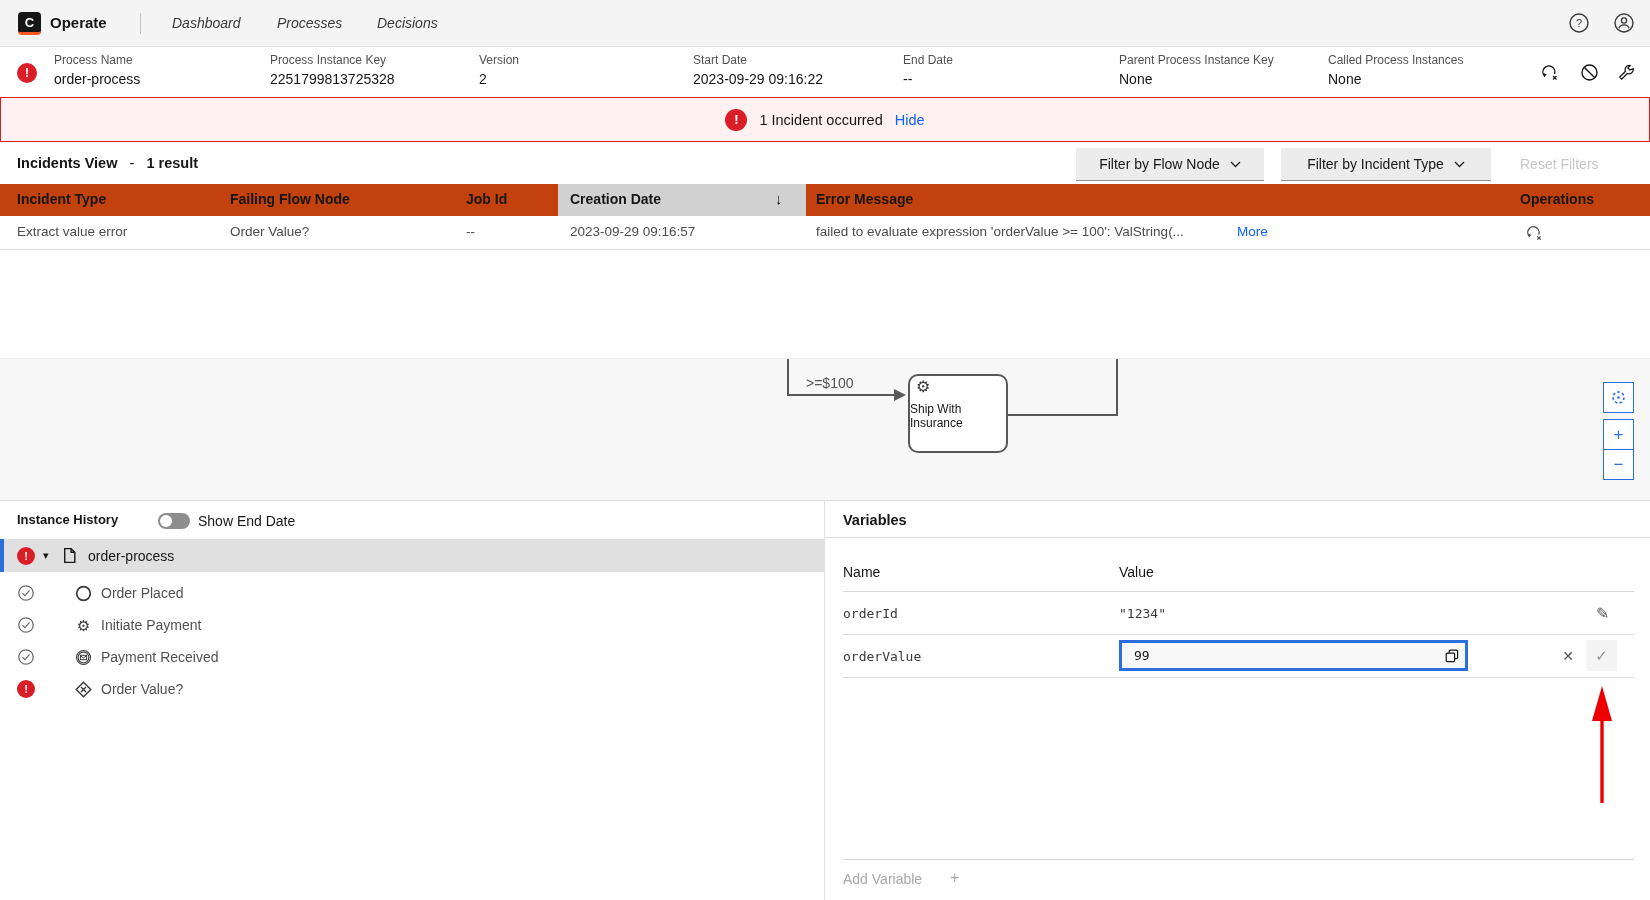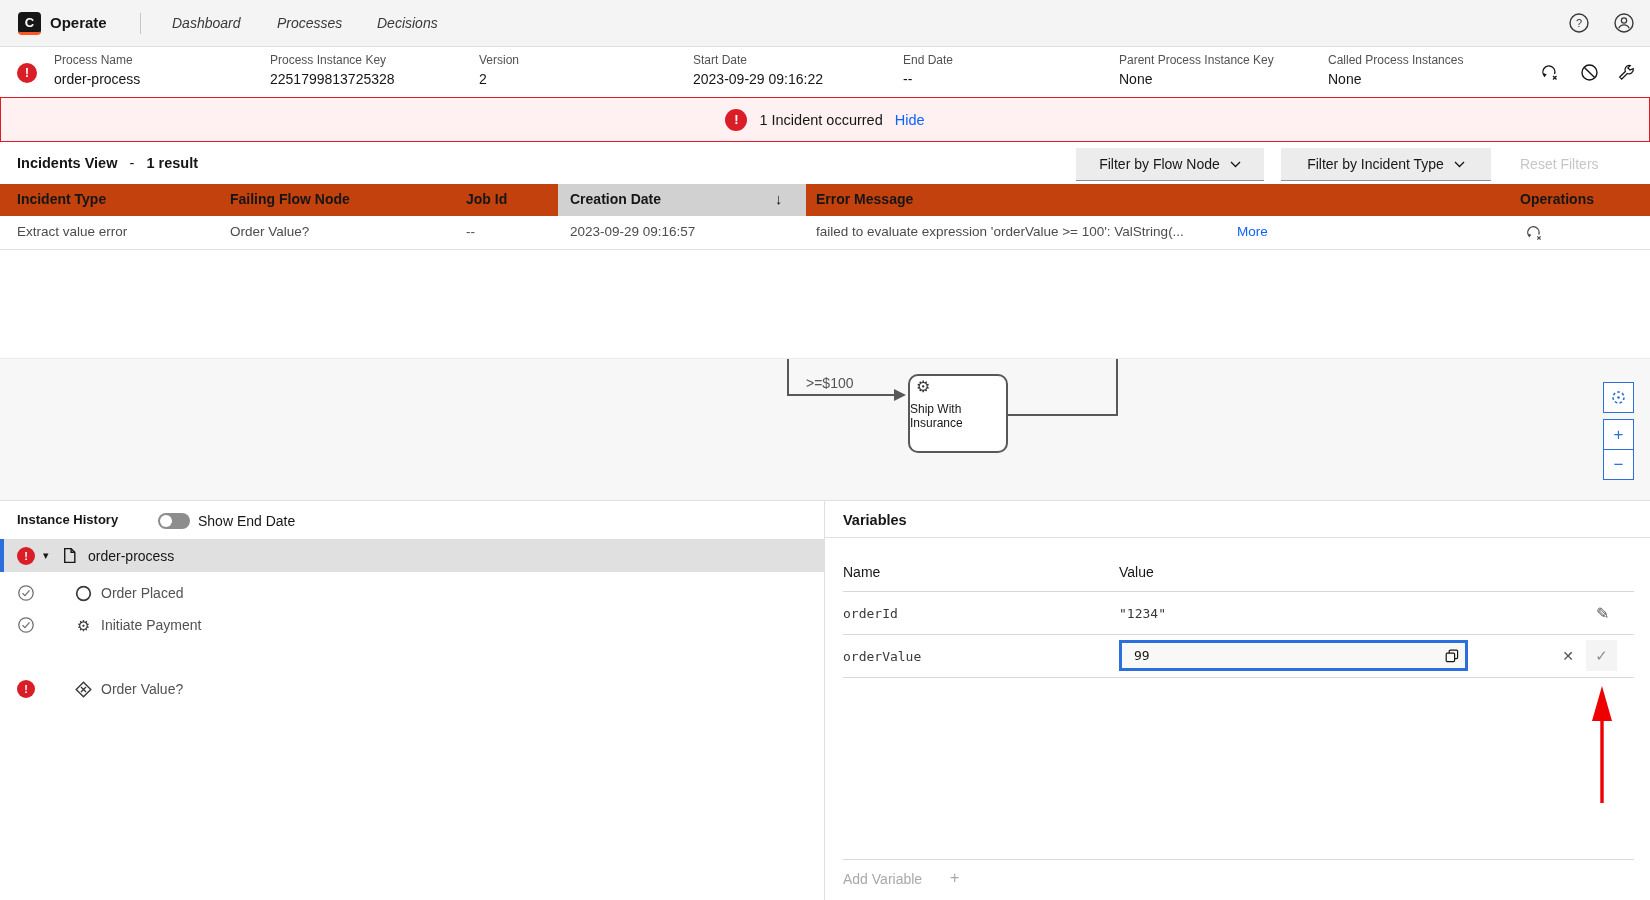--- a/index.html
+++ b/index.html
@@ -315,6 +315,19 @@
       <div class="tlabel tl-sub">Initiate Payment</div>
     </div>
 
+    <div class="trow t3">
+      <svg class="st-icon" viewBox="0 0 18 18">
+        <circle cx="9" cy="9" r="7.2" fill="none" stroke="#6f6f6f" stroke-width="1.3"></circle>
+        <polyline points="5.5,9.2 8,11.6 12.5,6.4" fill="none" stroke="#6f6f6f" stroke-width="1.3"></polyline>
+      </svg>
+      <svg class="node-icon ni-sub" viewBox="0 0 17 17">
+        <circle cx="8.5" cy="8.5" r="7" fill="none" stroke="#393939" stroke-width="1.1"></circle>
+        <circle cx="8.5" cy="8.5" r="5.4" fill="none" stroke="#393939" stroke-width="1.1"></circle>
+        <rect x="5.4" y="6.3" width="6.2" height="4.4" fill="none" stroke="#393939" stroke-width="1"></rect>
+        <polyline points="5.4,6.7 8.5,9 11.6,6.7" fill="none" stroke="#393939" stroke-width="1"></polyline>
+      </svg>
+      <div class="tlabel tl-sub">Payment Received</div>
+    </div>
 
     <div class="trow t4">
       <div class="st-icon">

